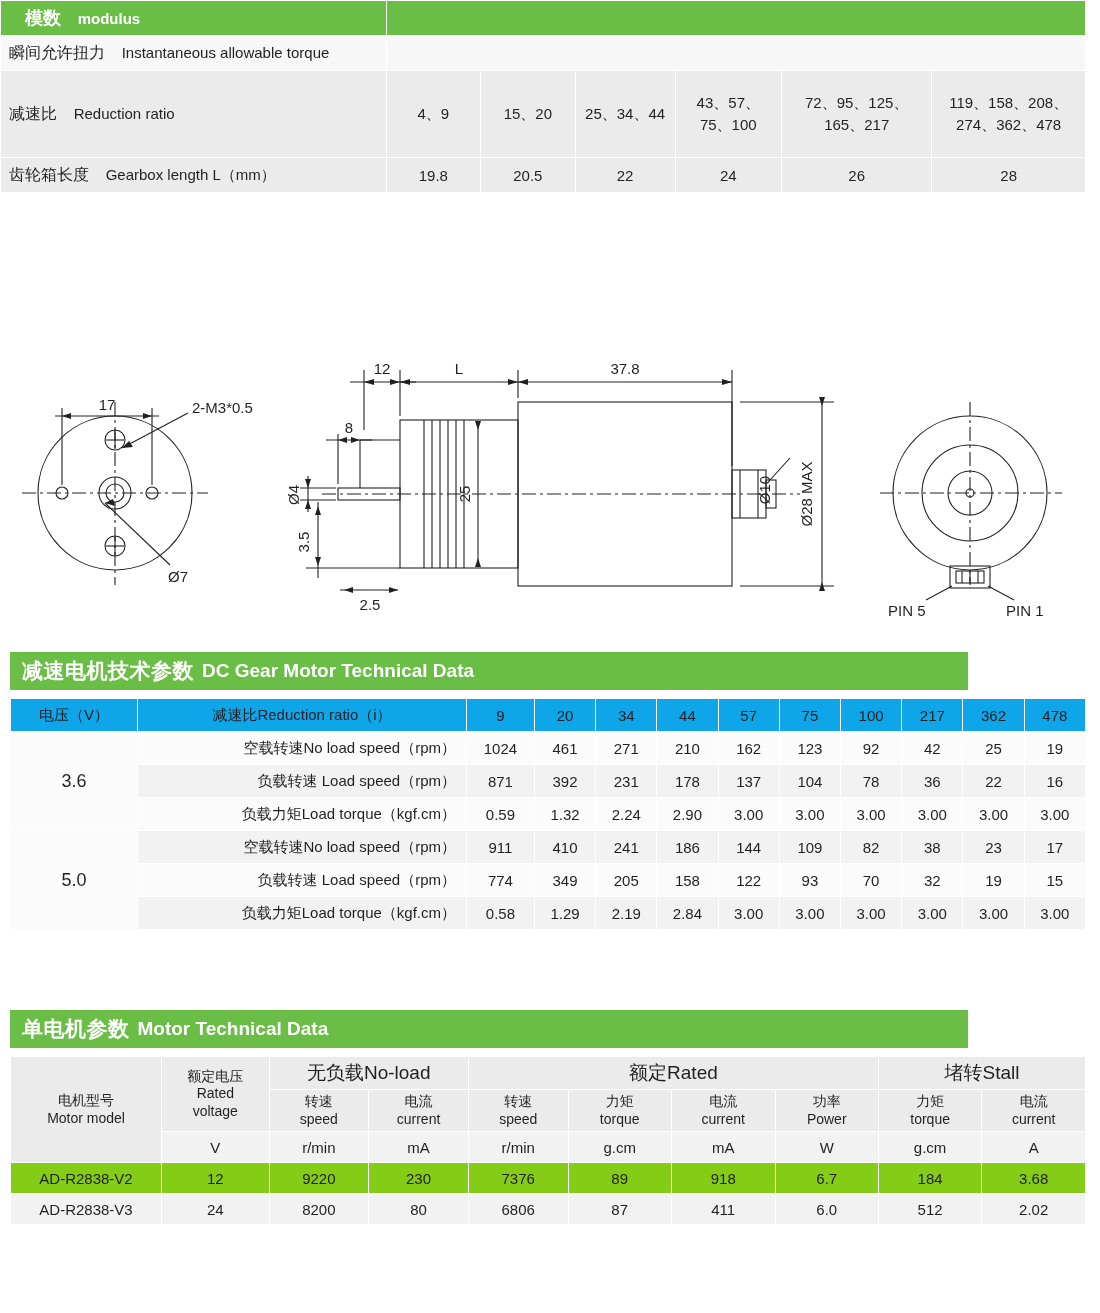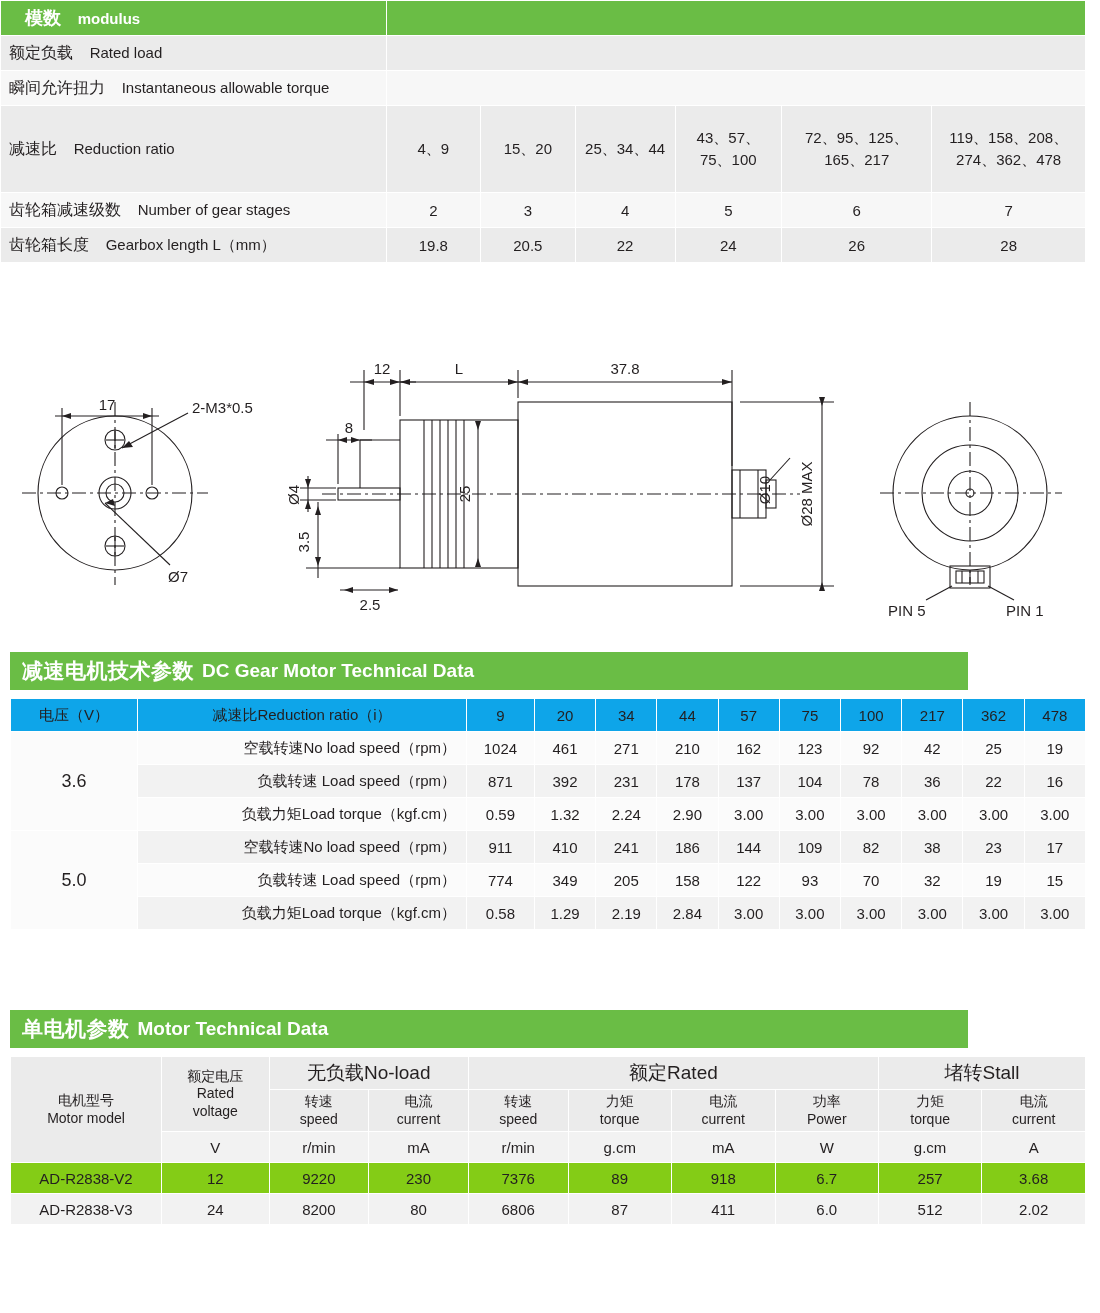--- a/index.html
+++ b/index.html
@@ -74,14 +74,6 @@
           <span class="lbl-en" style="font-weight:bold">modulus</span>
         </td>
         <td colspan="6"></td>
-      </tr>
-      <tr>
-        <td class="c-label cell-grey">
-          <span class="lbl-cn">额定负载</span>
-          &nbsp;&nbsp;
-          <span class="lbl-en">Rated load</span>
-        </td>
-        <td colspan="6" class="cell-grey"></td>
       </tr>
       <tr>
         <td class="c-label cell-light">

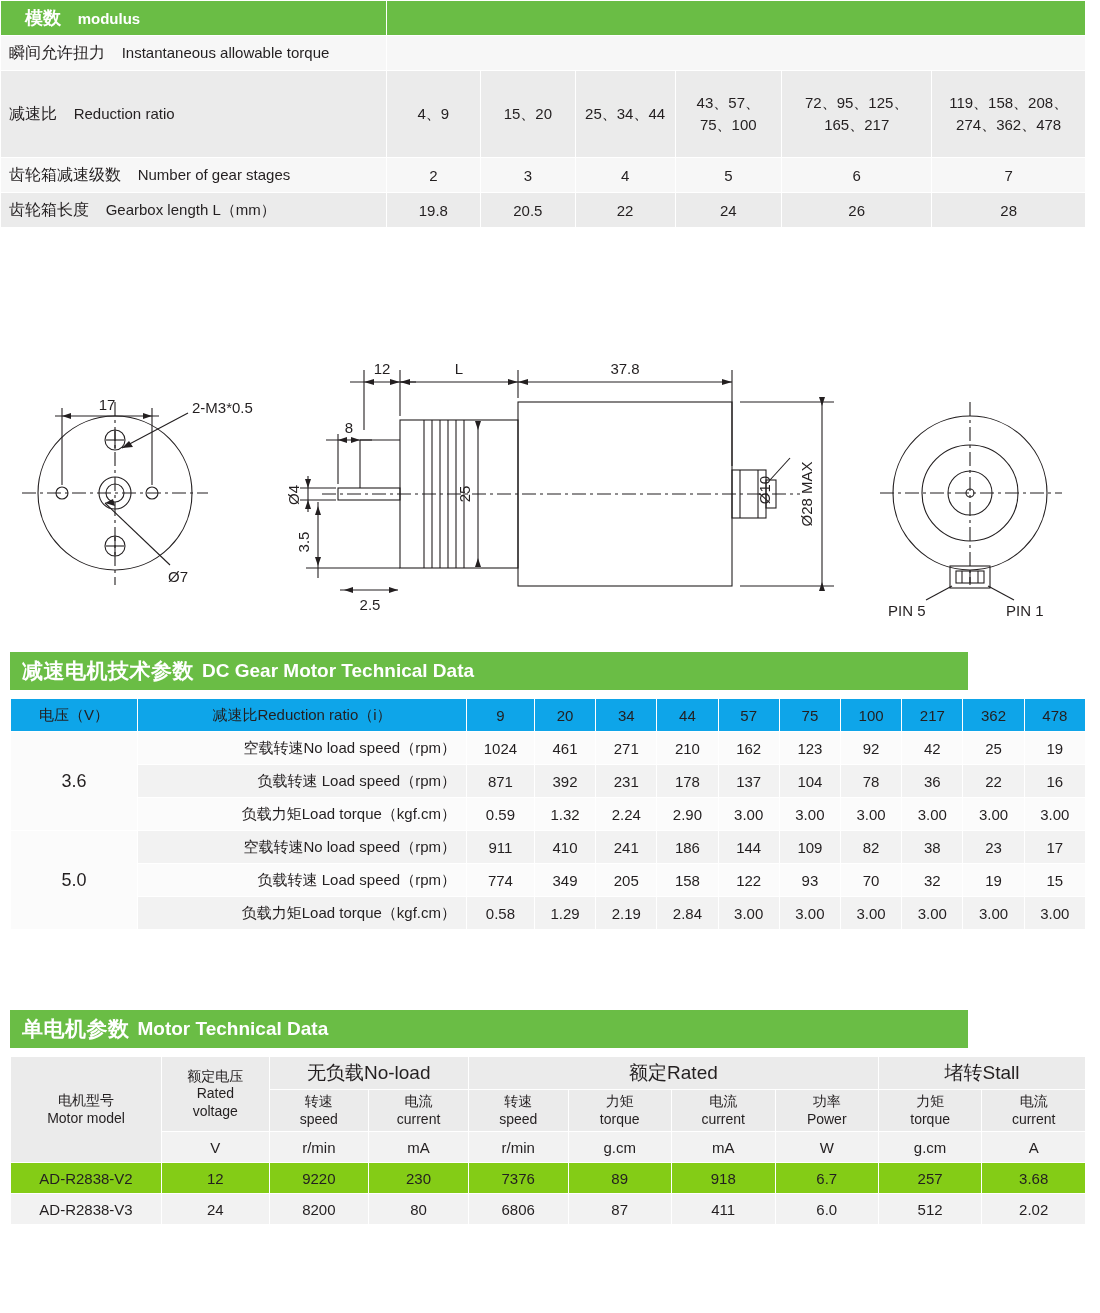--- a/index.html
+++ b/index.html
@@ -98,19 +98,6 @@
         <td class="c-data cell-grey two-line" style="width:154px">119、158、208、274、362、478</td>
       </tr>
 
-      <tr>
-        <td class="c-label cell-light">
-          <span class="lbl-cn">齿轮箱减速级数</span>
-          &nbsp;&nbsp;
-          <span class="lbl-en">Number of gear stages</span>
-        </td>
-        <td class="c-data cell-light">2</td>
-        <td class="c-data cell-light">3</td>
-        <td class="c-data cell-light">4</td>
-        <td class="c-data cell-light">5</td>
-        <td class="c-data cell-light">6</td>
-        <td class="c-data cell-light">7</td>
-      </tr>
 
       <tr>
         <td class="c-label cell-grey">

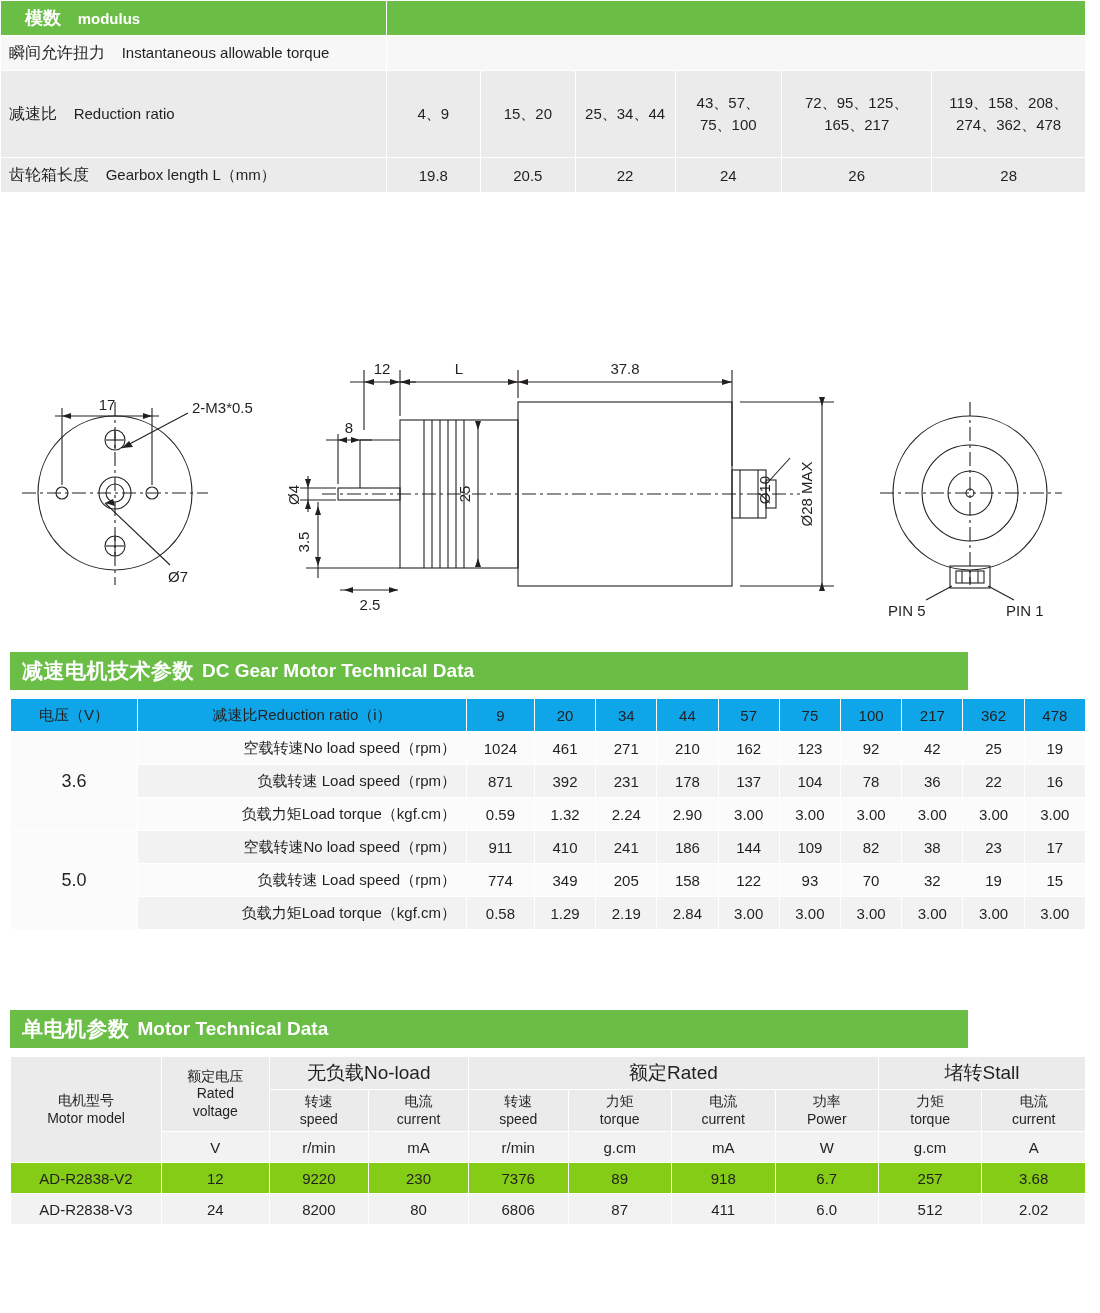--- a/index.html
+++ b/index.html
@@ -438,7 +438,7 @@
         <td>89</td>
         <td>918</td>
         <td>6.7</td>
-        <td>257</td>
+        <td>184</td>
         <td>3.68</td>
       </tr>
       <tr class="m-sub">

